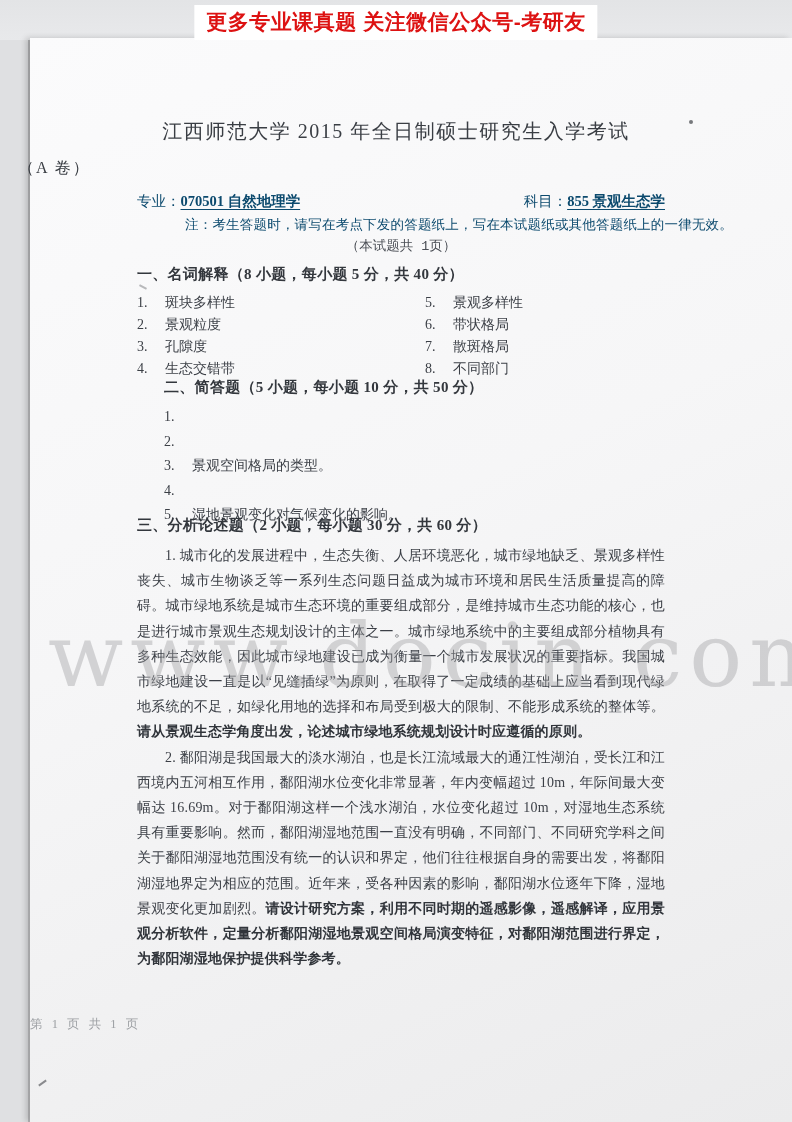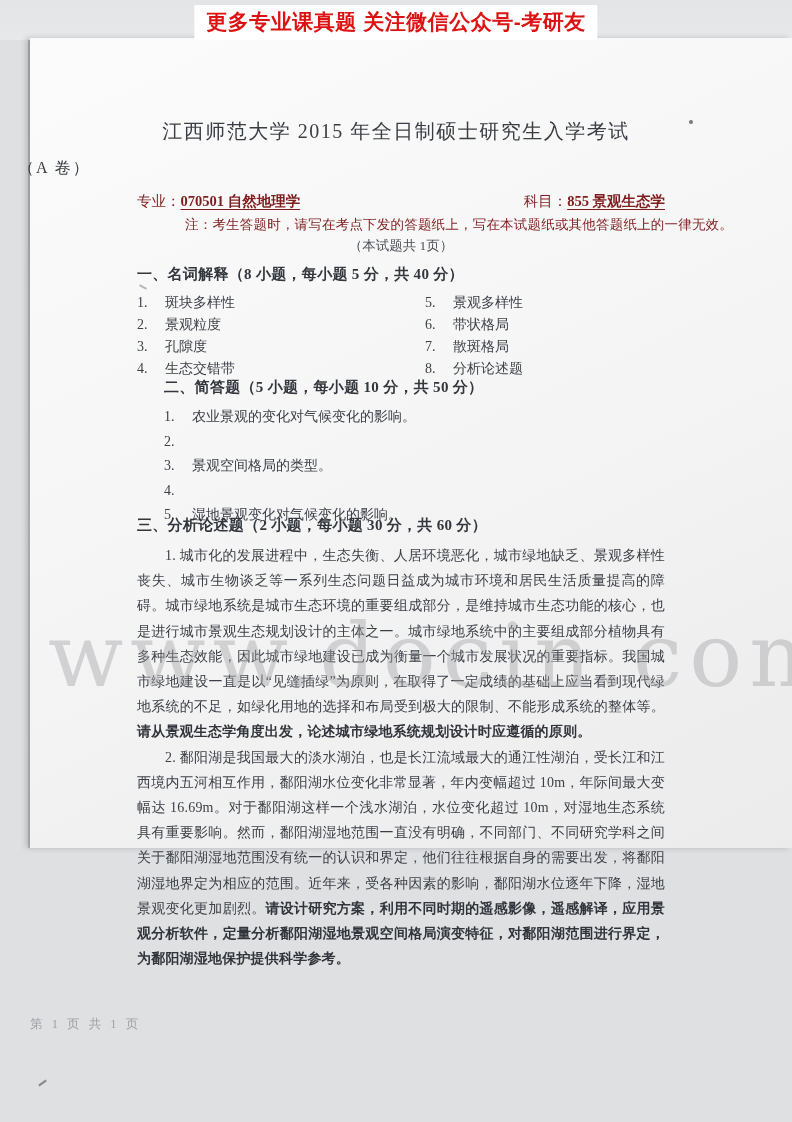--- a/index.html
+++ b/index.html
@@ -10,7 +10,7 @@
     position:relative;overflow:hidden;
     -webkit-font-smoothing:antialiased;
   }
-  .canvas{position:absolute;inset:0;width:792px;height:848px;}
+  .canvas{position:absolute;inset:0;width:792px;height:1122px;}
   
   .sheet{
     position:absolute;left:30px;top:38px;right:0;bottom:0;

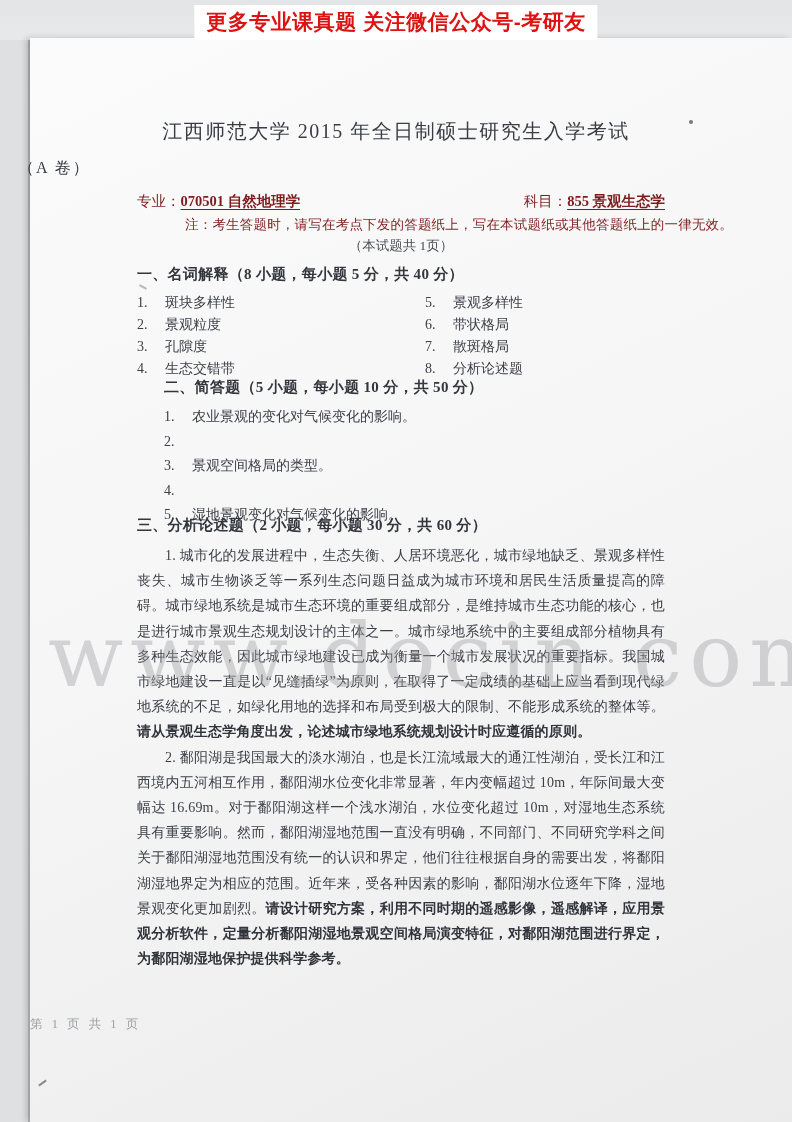--- a/index.html
+++ b/index.html
@@ -41,7 +41,7 @@
     position:absolute;top:158px;left:18px;width:792px;text-align:left;
     font-size:16px;color:#3a3e44;letter-spacing:2px;
   }
-  .content{position:absolute;left:137px;width:528px;color:#7f1d1d;}
+  .content{position:absolute;left:137px;width:528px;color:#0c4a6e;}
   .meta-row{top:192px;display:flex;justify-content:space-between;font-size:14.5px;}
   .meta-value{font-weight:bold;text-decoration:underline;text-underline-offset:3px;}
   .note-line{top:216px;font-size:13.5px;letter-spacing:.2px;white-space:nowrap;margin-left:48px;}

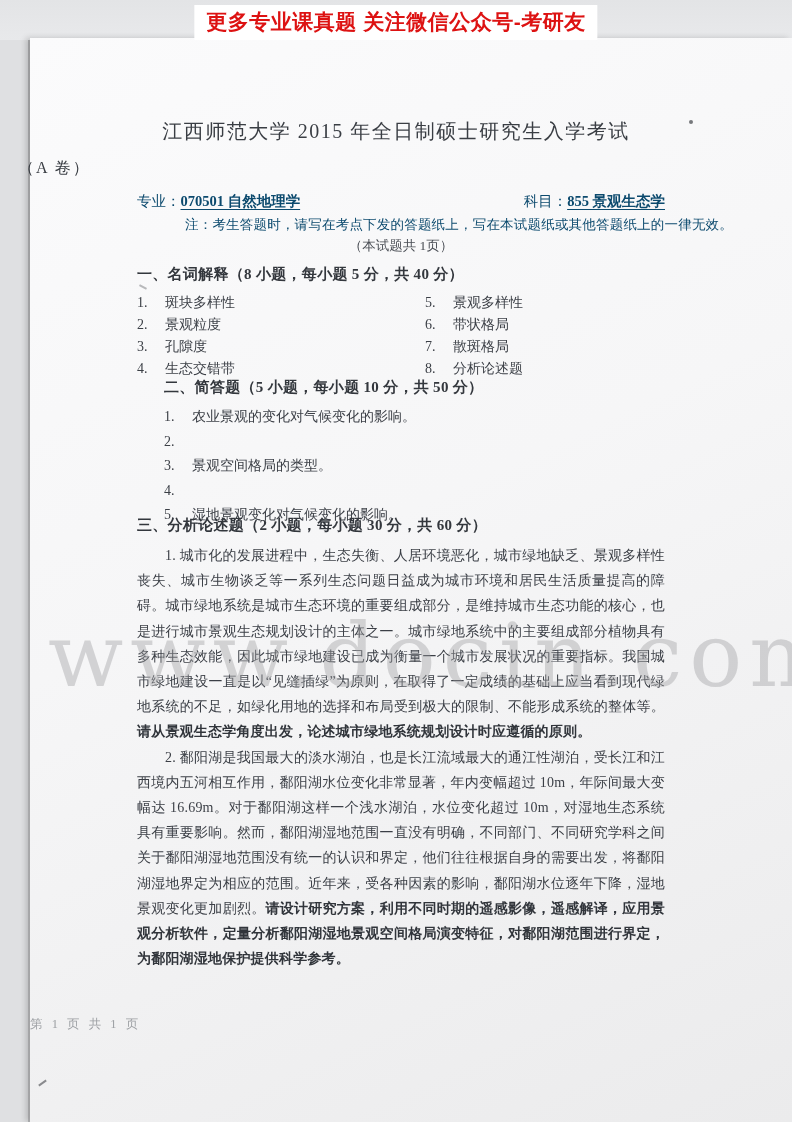--- a/index.html
+++ b/index.html
@@ -45,7 +45,7 @@
   .meta-row{top:192px;display:flex;justify-content:space-between;font-size:14.5px;}
   .meta-value{font-weight:bold;text-decoration:underline;text-underline-offset:3px;}
   .note-line{top:216px;font-size:13.5px;letter-spacing:.2px;white-space:nowrap;margin-left:48px;}
-  .page-note{top:237px;text-align:center;font-size:13.5px;color:#4a4e55;}
+  .page-note{top:237px;text-align:center;font-size:13.5px;color:#4a4e55;font-family:Liberation Mono, monospace;}
   .sec{position:absolute;left:137px;width:528px;color:#3b3f46;}
   .sec-heading{font-weight:bold;font-size:15px;color:#33373d;letter-spacing:.3px;margin:0 0 8px 0;}
   .sec1{top:265px;}

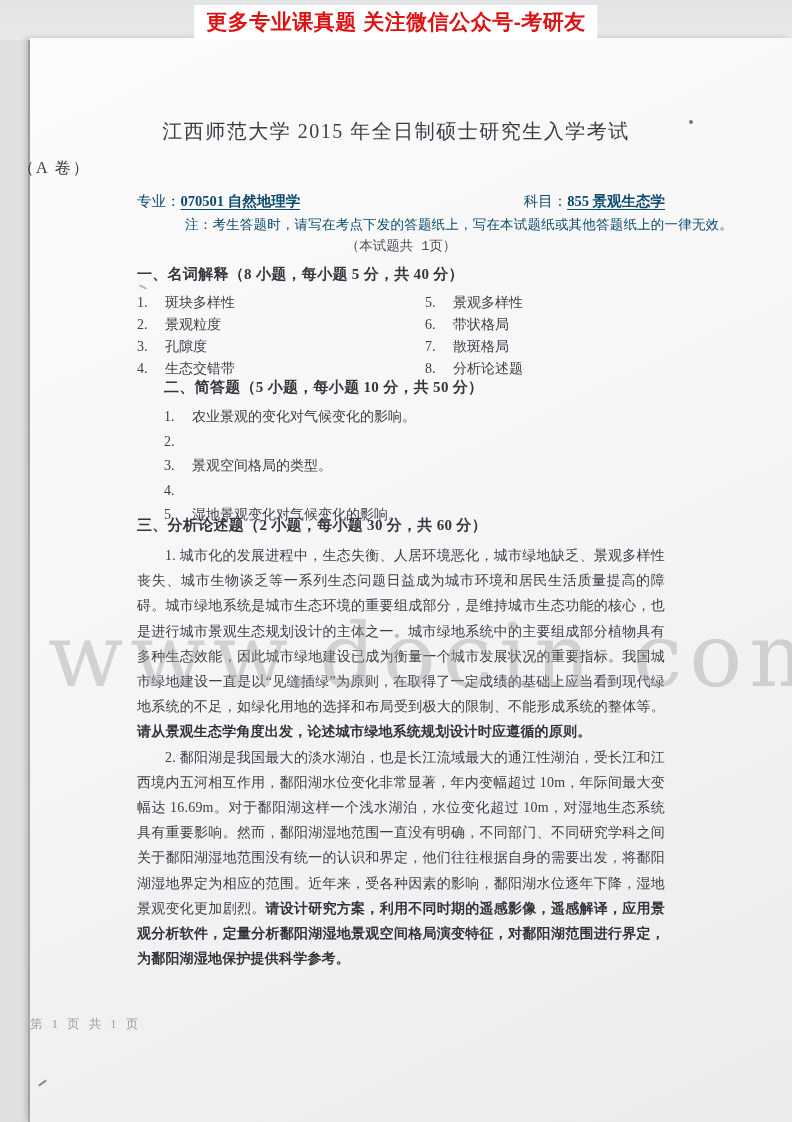--- a/index.html
+++ b/index.html
@@ -130,7 +130,7 @@
         </div>
       <div class="item">
           <span class="num">8.</span>
-          <span>分析论述题</span>
+          <span>不同部门</span>
         </div>
     </div>
   </div>

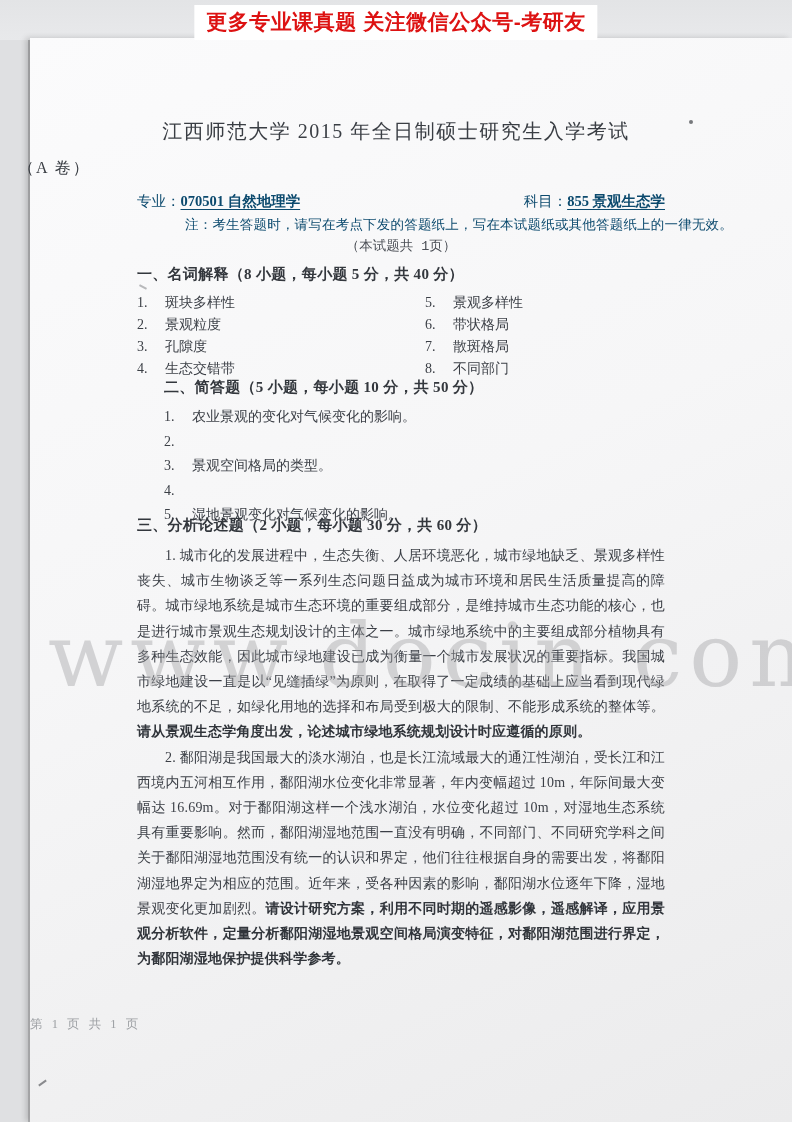--- a/index.html
+++ b/index.html
@@ -140,7 +140,6 @@
     <div>
       <div class="item">
           <span class="num">1.</span>
-          <span>农业景观的变化对气候变化的影响。</span>
         </div>
       <div class="item">
           <span class="num">2.</span>

